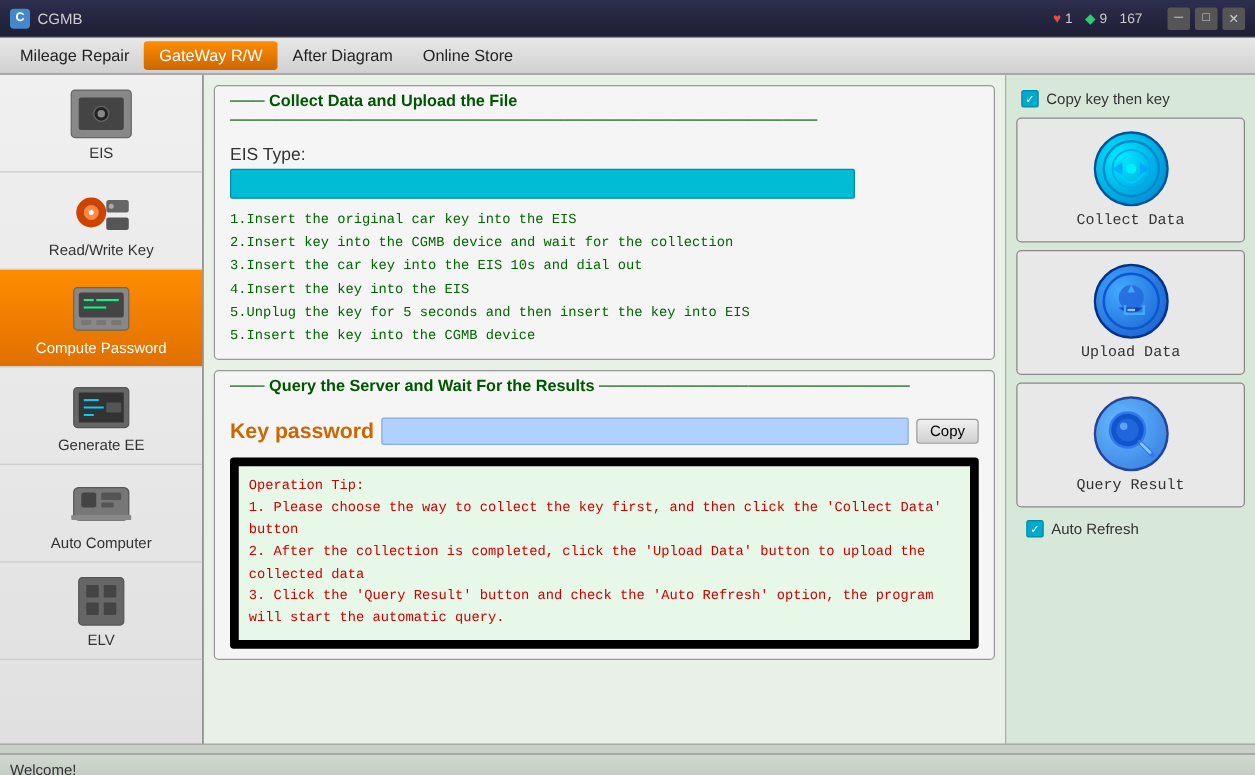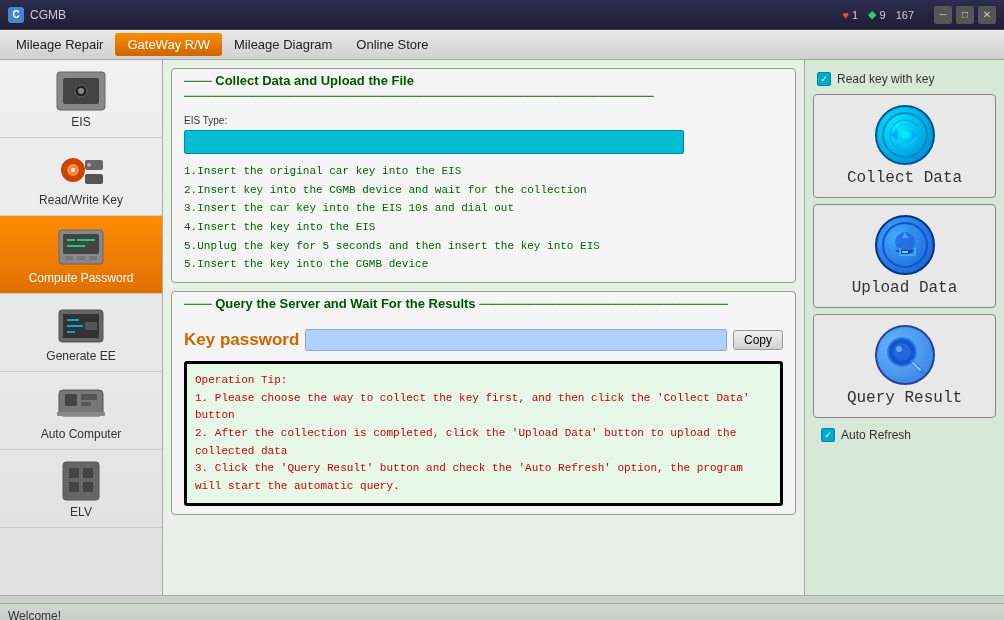--- a/index.html
+++ b/index.html
@@ -325,7 +325,7 @@
 <div class="menubar">
   <div class="menu-item">Mileage Repair</div>
   <div class="menu-item active">GateWay R/W</div>
-  <div class="menu-item">Mileage Diagram</div>
+  <div class="menu-item">After Diagram</div>
   <div class="menu-item">Online Store</div>
 </div>
 

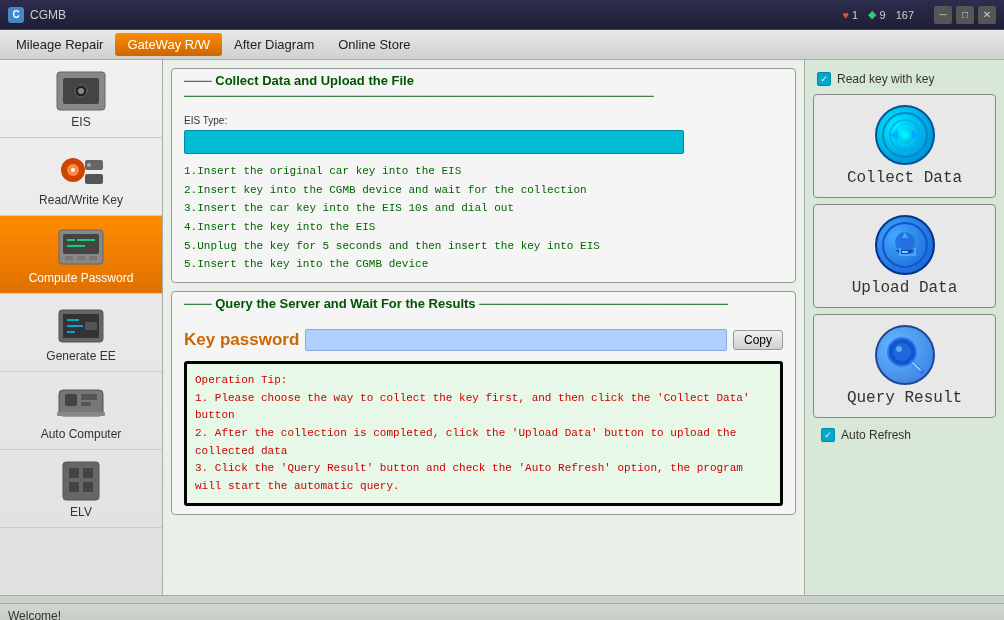--- a/index.html
+++ b/index.html
@@ -455,7 +455,7 @@
 
     <div class="checkbox-row">
       <div class="checkbox-box">✓</div>
-      <span class="checkbox-label">Read key with key</span>
+      <span class="checkbox-label">Copy key then key</span>
     </div>
 
 

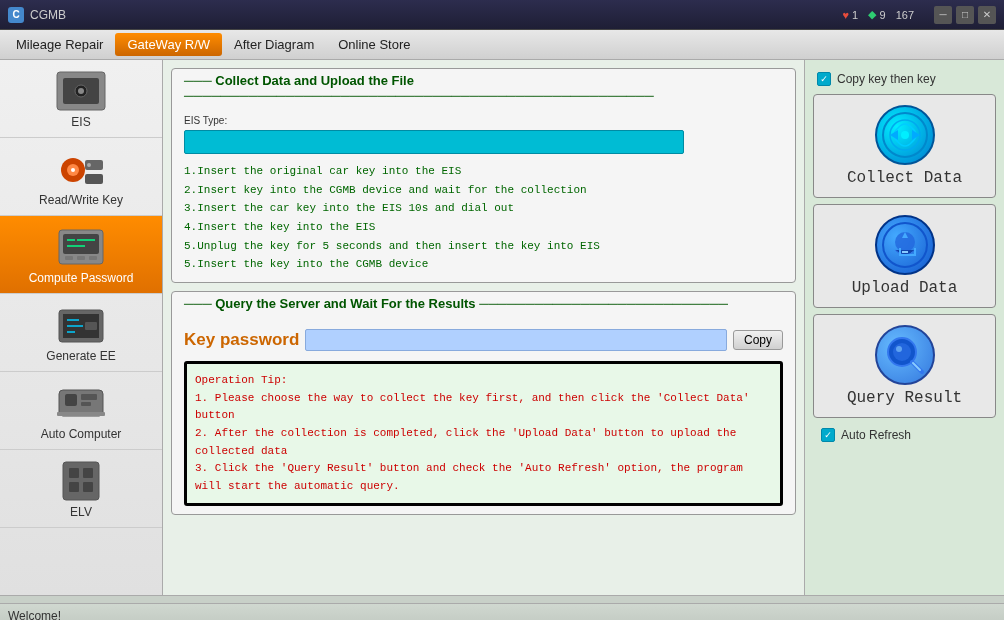--- a/index.html
+++ b/index.html
@@ -139,7 +139,7 @@
     }
 
     .eis-type-label {
-      font-size: 10px;
+      font-size: 14px;
       color: #333;
       margin-bottom: 4px;
     }

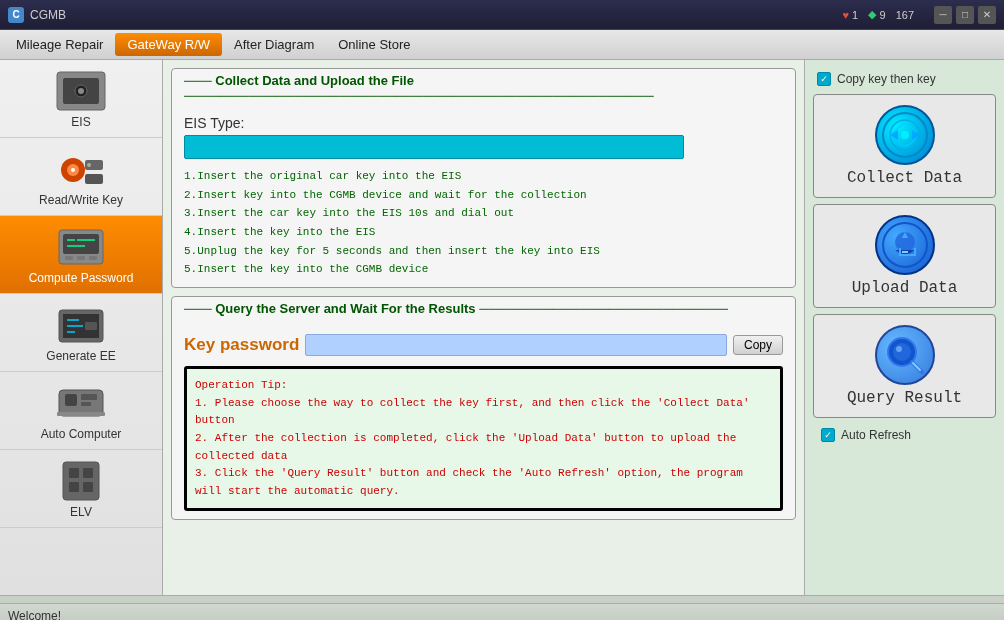--- a/index.html
+++ b/index.html
@@ -262,7 +262,7 @@
     }
     .action-label {
       font-family: 'Courier New', monospace;
-      font-size: 16px;
+      font-size: 12px;
       color: #333;
     }
 

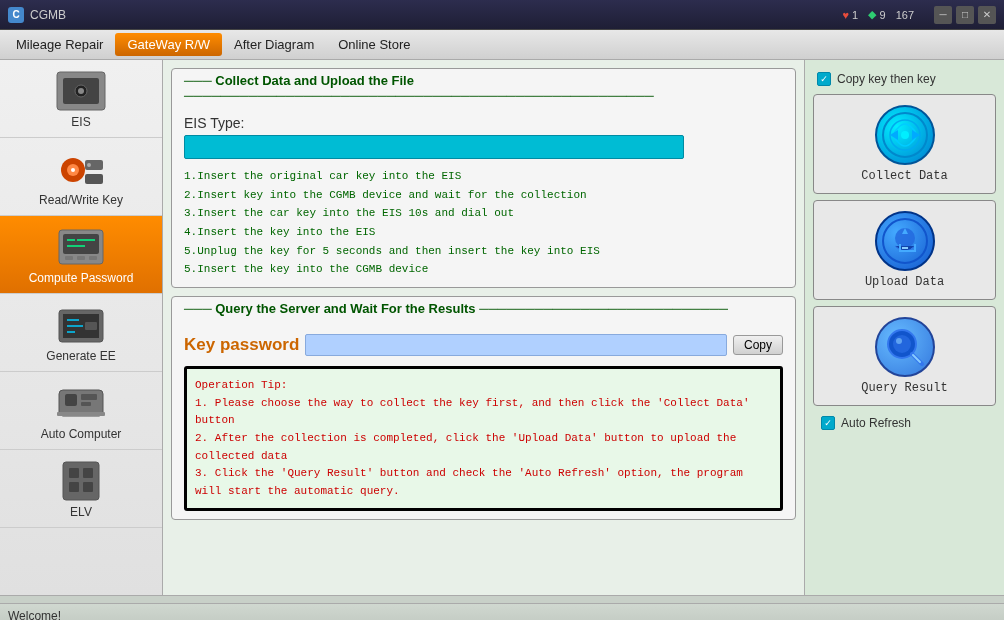--- a/index.html
+++ b/index.html
@@ -189,7 +189,7 @@
 
     .operation-tips {
       background: #e8f8e8;
-      border: 3px solid #000000;
+      border: 7px solid #000000;
       border-radius: 3px;
       padding: 8px;
       margin-top: 4px;

